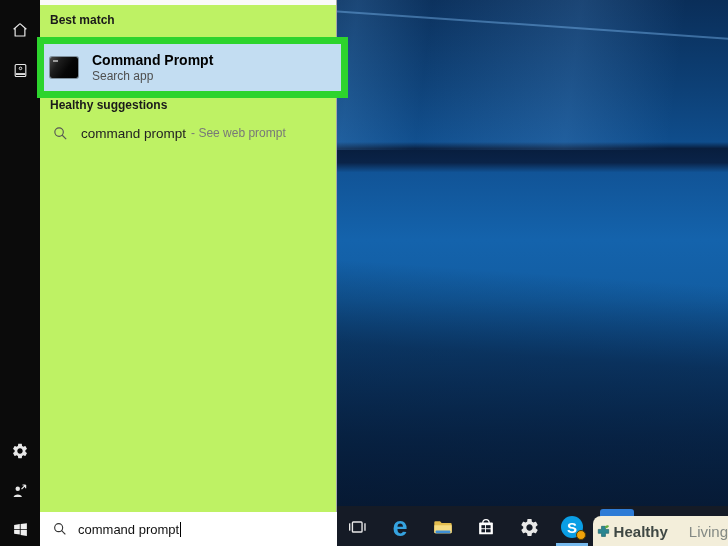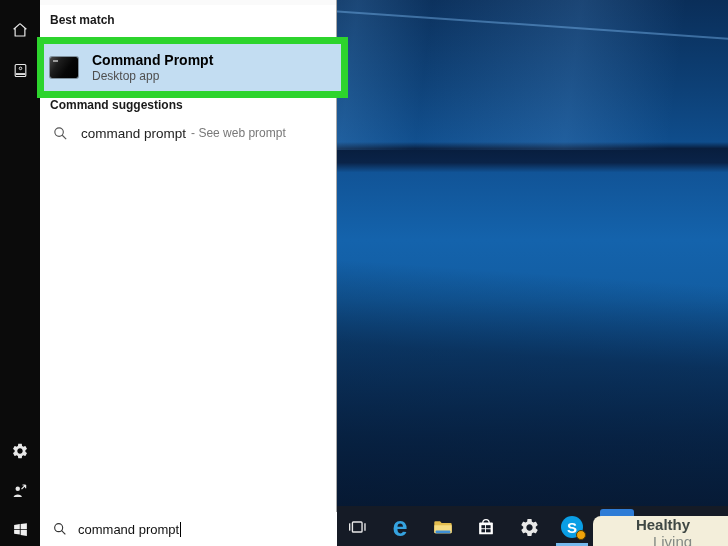--- a/index.html
+++ b/index.html
@@ -44,7 +44,7 @@
 
   
   .panel { position:absolute; left:40px; top:0; width:297px; height:546px;
-    background:#ffffff; border-right:1px solid #a8a8a8; }
+    background:#bef264; border-right:1px solid #a8a8a8; }
   .panel-top-strip { position:absolute; left:0; top:0; width:100%; height:5px; background:#fafafa; }
   .section-label { position:absolute; left:10px; font-size:12px; font-weight:bold;
     color:#1a1a1a; }

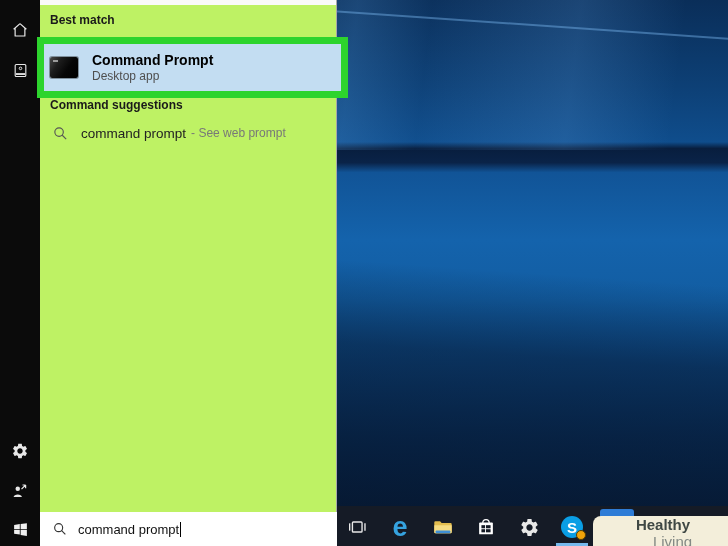--- a/index.html
+++ b/index.html
@@ -201,7 +201,7 @@
       <div class="cmd-icon"></div>
       <div class="result-text">
         <div class="result-title">Command Prompt</div>
-        <div class="result-subtitle">Desktop app</div>
+        <div class="result-subtitle">Search app</div>
       </div>
     </div>
   </div>

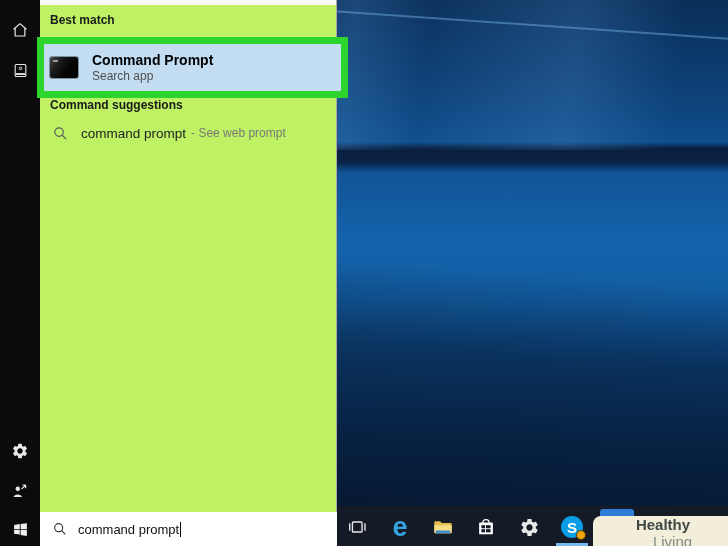--- a/index.html
+++ b/index.html
@@ -184,7 +184,7 @@
   <div class="panel">
     <div class="panel-top-strip"></div>
     <div class="section-label best-match-label">Best match</div>
-    <div class="section-label suggestions-label">Command suggestions</div>
+    <div class="section-label suggestions-label">Healthy suggestions</div>
 
     <div class="suggestion-row">
       <svg width="17" height="17" viewBox="0 0 24 24">

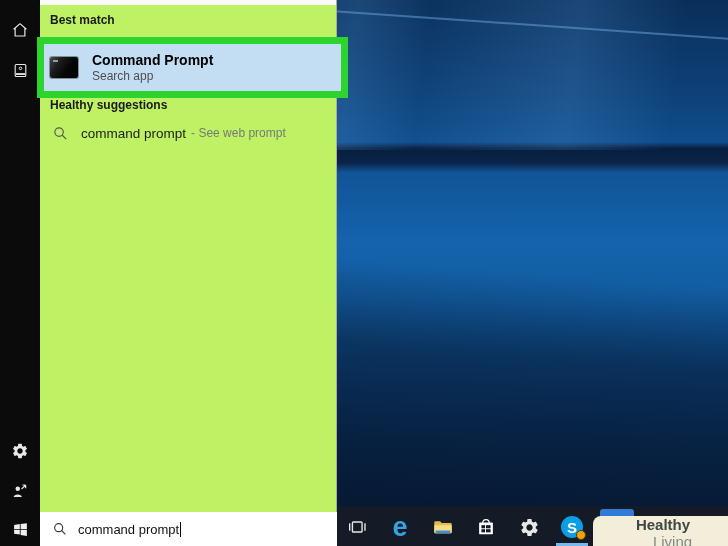--- a/index.html
+++ b/index.html
@@ -81,7 +81,7 @@
     background:#2e7cd6; border-radius:3px; z-index:7; }
   .watermark { position:absolute; left:593px; top:516px; width:135px; height:30px;
     background:#f3eeda; border-radius:8px 0 0 0; z-index:8; display:flex;
-    align-items:center; padding-left:3px;flex-direction:column; }
+    align-items:center; padding-left:3px; }
   .brand-bold { font-size:15px; font-weight:bold; color:#3f4844; margin-left:2px; }
   .brand-light { font-size:15px; color:#848a85; margin-left:21px; }
 

